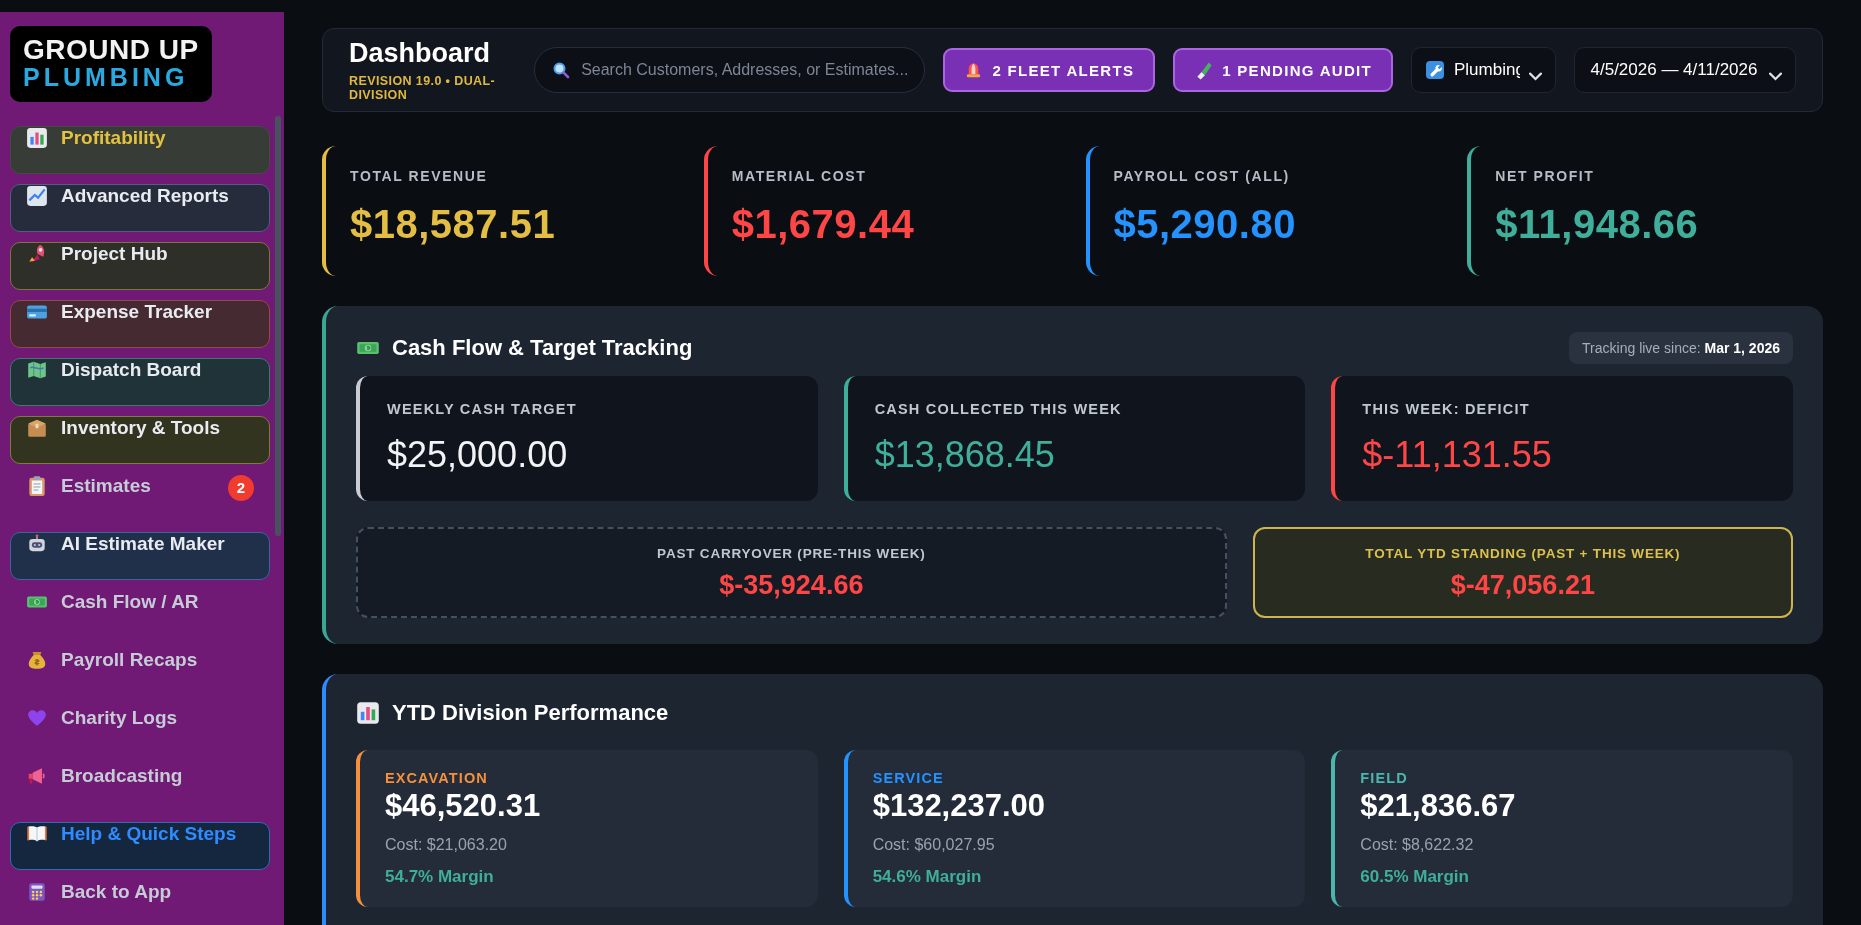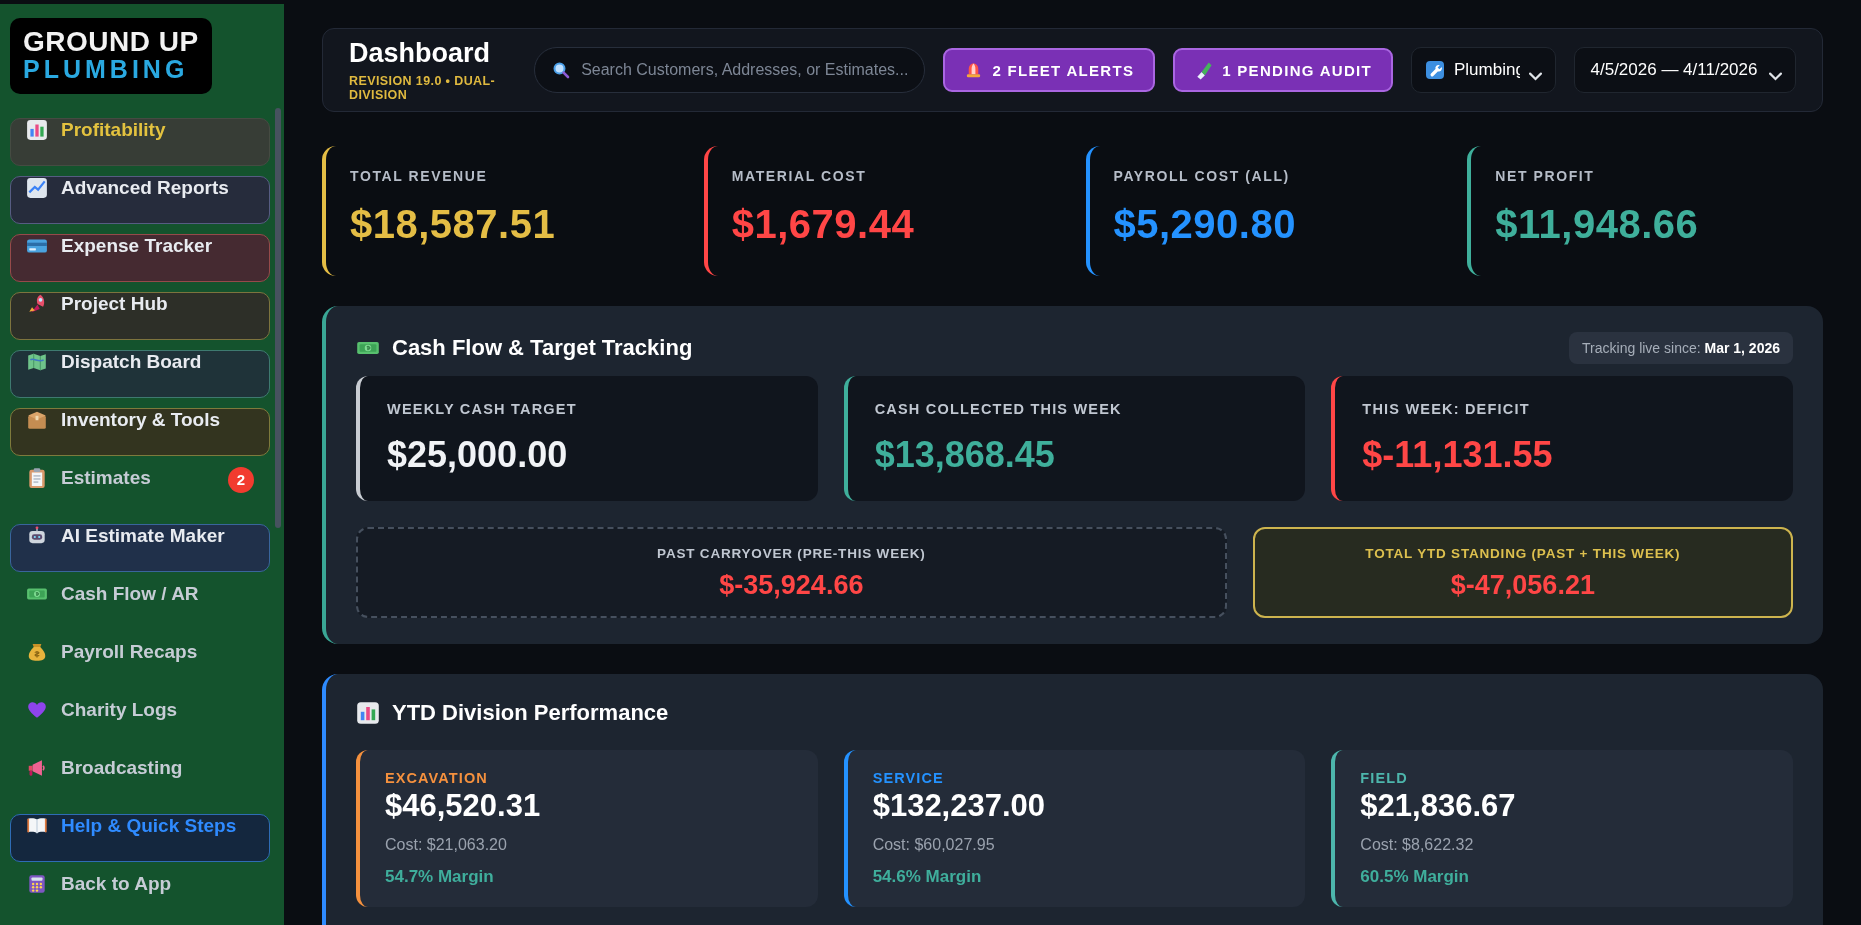--- a/index.html
+++ b/index.html
@@ -7,8 +7,8 @@
     font-family:"Liberation Sans", sans-serif; color:#e8ebf0; }
 
   
-  .sidebar { position:absolute; left:0; top:4px; bottom:0; width:284px;
-    background:#14532d; padding:14px 14px 0 10px; }
+  .sidebar { position:absolute; left:0; top:12px; bottom:0; width:284px;
+    background:#701a75; padding:14px 14px 0 10px; }
   .scroll-thumb { position:absolute; right:3px; top:104px; width:6px; height:420px;
     background:#47525f; border-radius:3px; }
   .logo { display:inline-block; background:#000; border-radius:10px; padding:9px 13px 11px; margin-bottom:24px; }

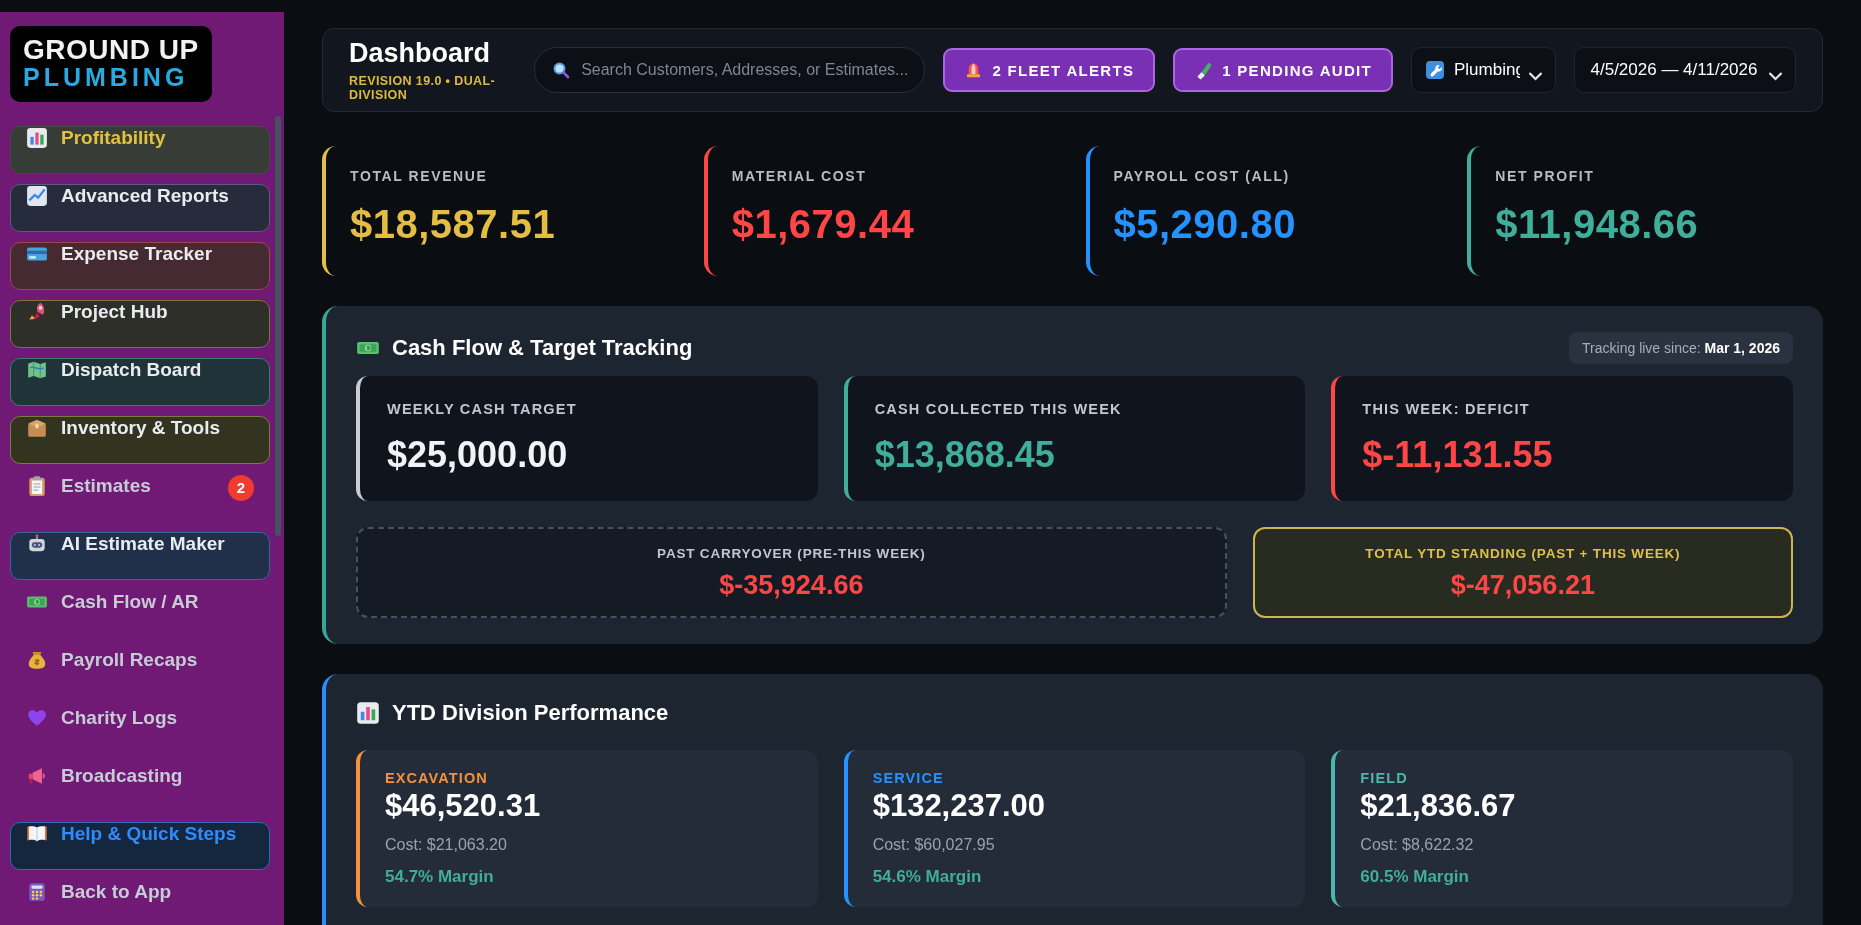--- a/index.html
+++ b/index.html
@@ -131,16 +131,6 @@
       </span>
     <span>Advanced Reports</span>
   </div>
-  <div class="si si-expense">
-    <span class="icon">
-        <svg viewBox="0 0 20 20">
-          <rect x="1" y="4" width="18" height="12" rx="2" fill="#4aa3e0"></rect>
-          <rect x="1" y="7" width="18" height="3" fill="#2b6ea8"></rect>
-          <rect x="3" y="12" width="6" height="2" rx="0.6" fill="#dff1ff"></rect>
-        </svg>
-      </span>
-    <span>Expense Tracker</span>
-  </div>
   <div class="si si-project">
     <span class="icon">
         <svg viewBox="0 0 20 20">
@@ -151,6 +141,16 @@
         </svg>
       </span>
     <span>Project Hub</span>
+  </div>
+  <div class="si si-expense">
+    <span class="icon">
+        <svg viewBox="0 0 20 20">
+          <rect x="1" y="4" width="18" height="12" rx="2" fill="#4aa3e0"></rect>
+          <rect x="1" y="7" width="18" height="3" fill="#2b6ea8"></rect>
+          <rect x="3" y="12" width="6" height="2" rx="0.6" fill="#dff1ff"></rect>
+        </svg>
+      </span>
+    <span>Expense Tracker</span>
   </div>
   <div class="si si-dispatch">
     <span class="icon">

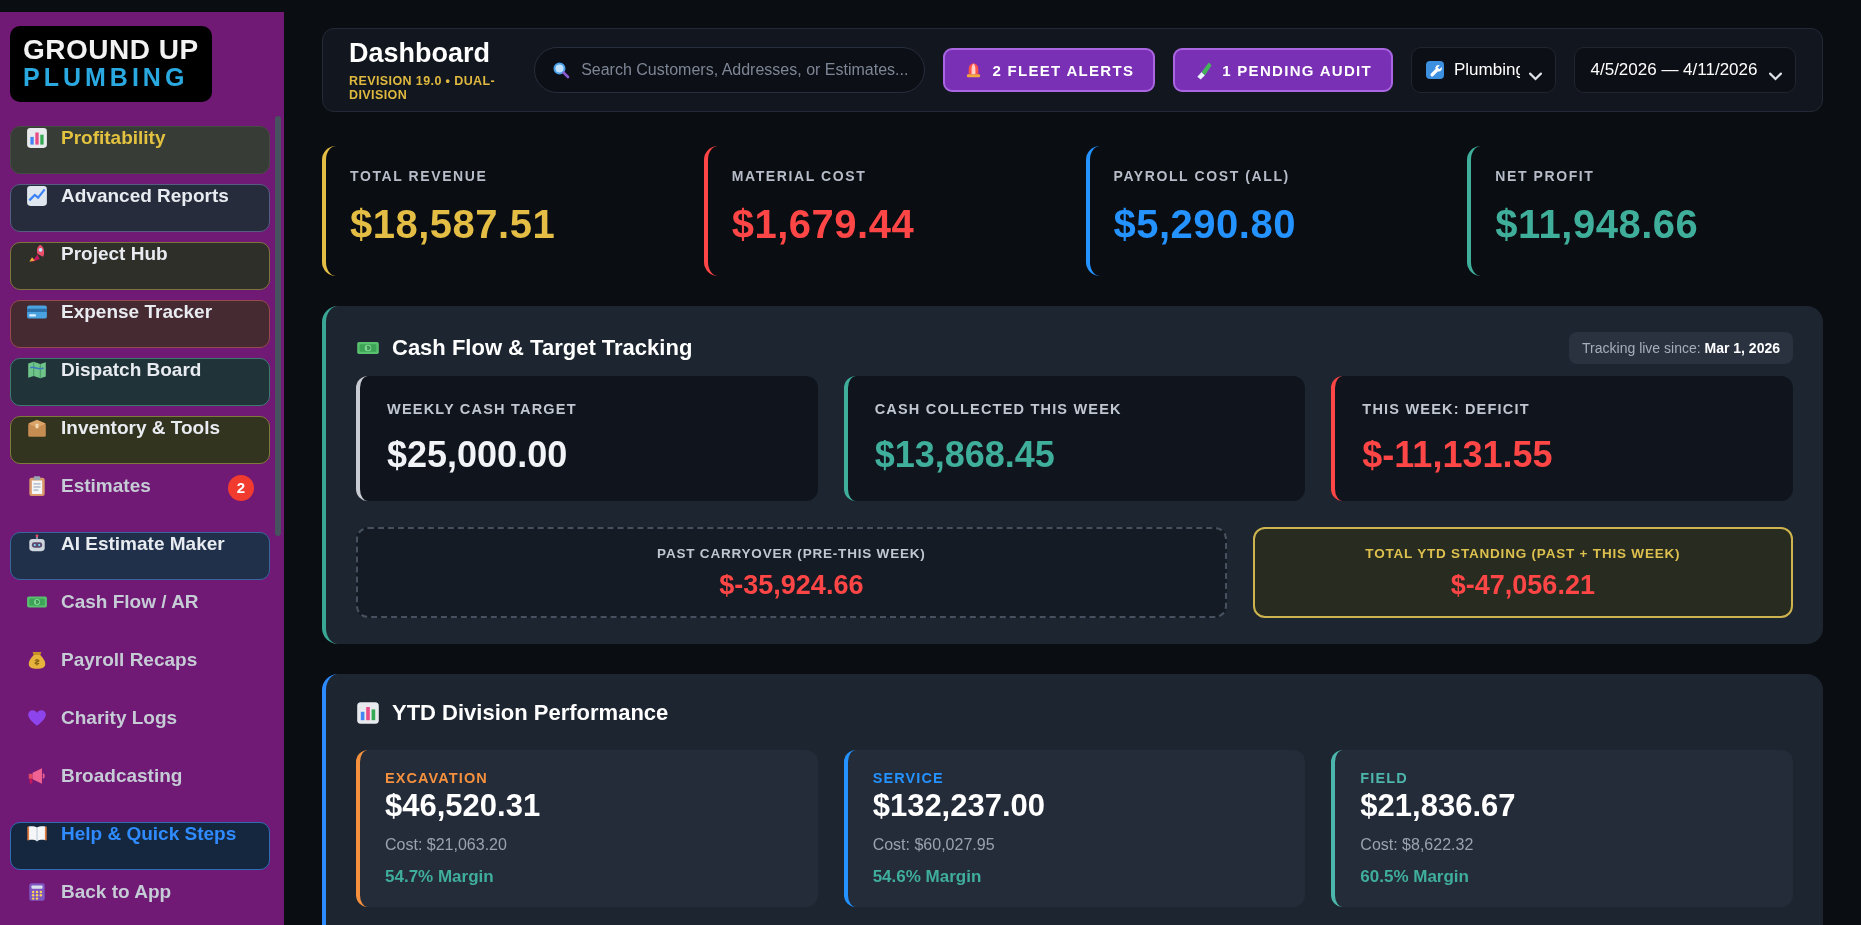--- a/index.html
+++ b/index.html
@@ -81,7 +81,7 @@
   .scard { background:#10151d; border-radius:12px; border-left:4px solid; padding:25px 27px; min-height:120px; }
   .b-white { border-color:#c9cdd3; } .v-white { color:#f1f3f6; }
   .scard-label { font-size:14.5px; font-weight:800; color:#c0c7d1; letter-spacing:1.2px; }
-  .scard-value { font-size:36px; font-weight:700; margin-top:17px; }
+  .scard-value { font-size:36px; font-weight:400; margin-top:17px; }
 
   .cash-bottom { display:flex; gap:26px; margin-top:26px; }
   .carryover { flex:1.64; background:#151b24; border:2px dashed #46505e; border-radius:12px;

